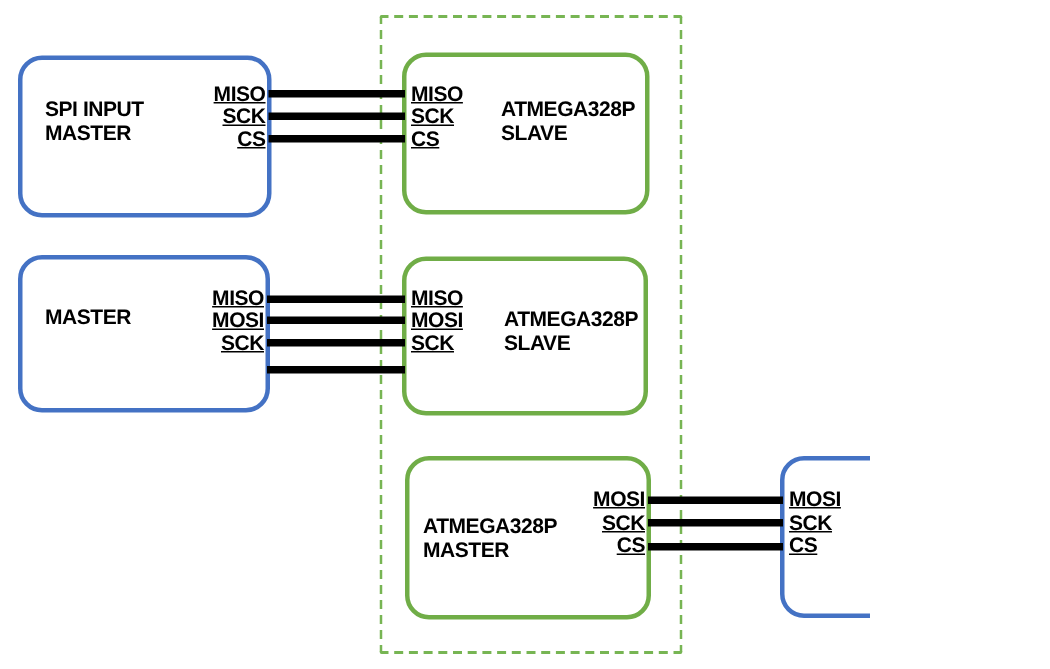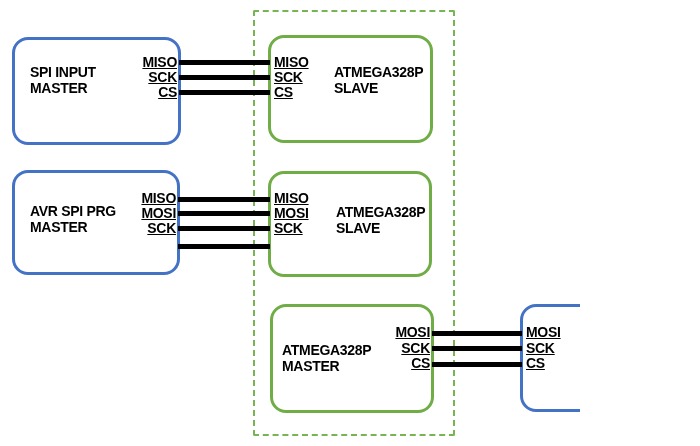--- a/index.html
+++ b/index.html
@@ -73,7 +73,6 @@
 
   <div class="node master-box" style="left:12px;top:170px;width:168px;height:105px;">
     <div class="title" style="left:15px;top:30px;">
-      <div>AVR SPI PRG</div>
       <div>MASTER</div>
     </div>
     <div class="pins right-side" style="right:1px;top:18px;">

